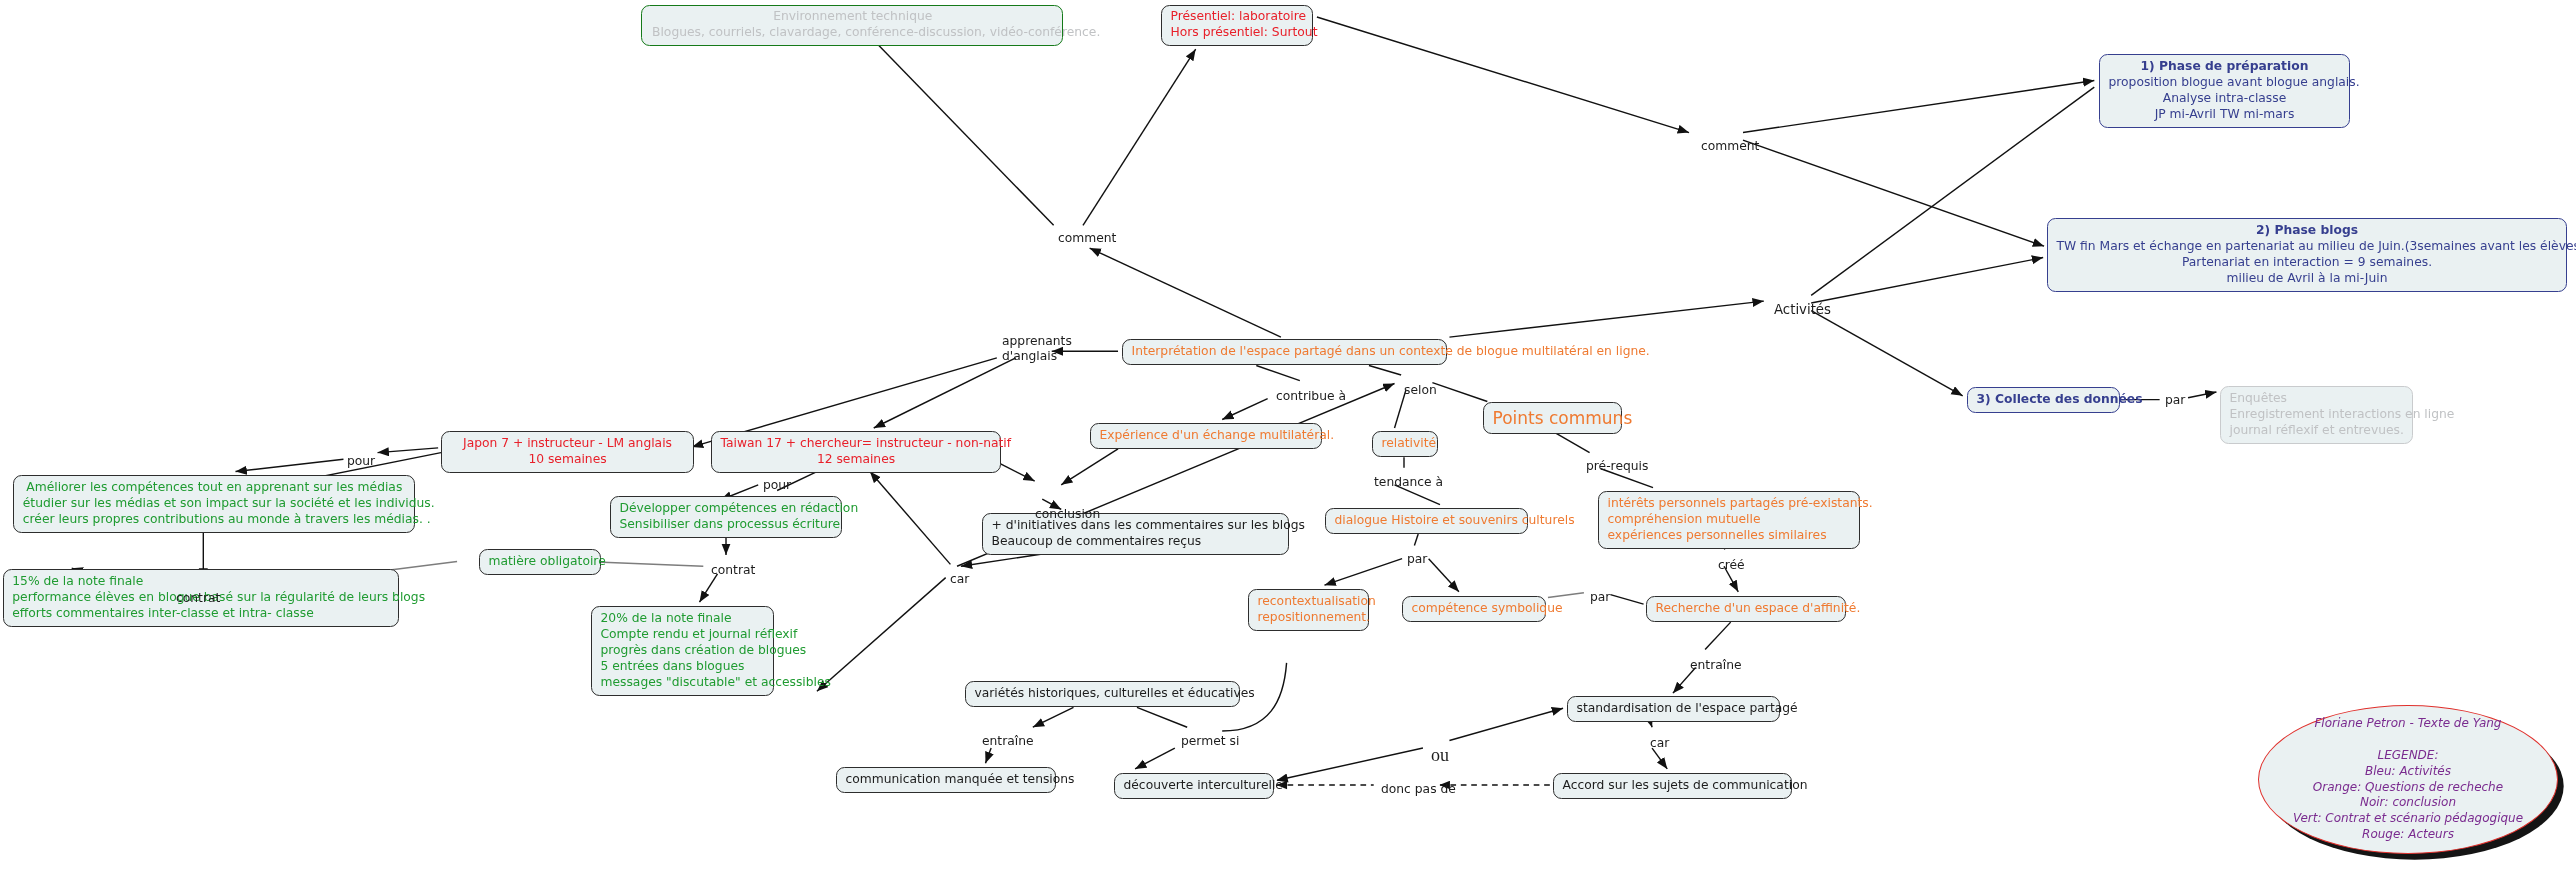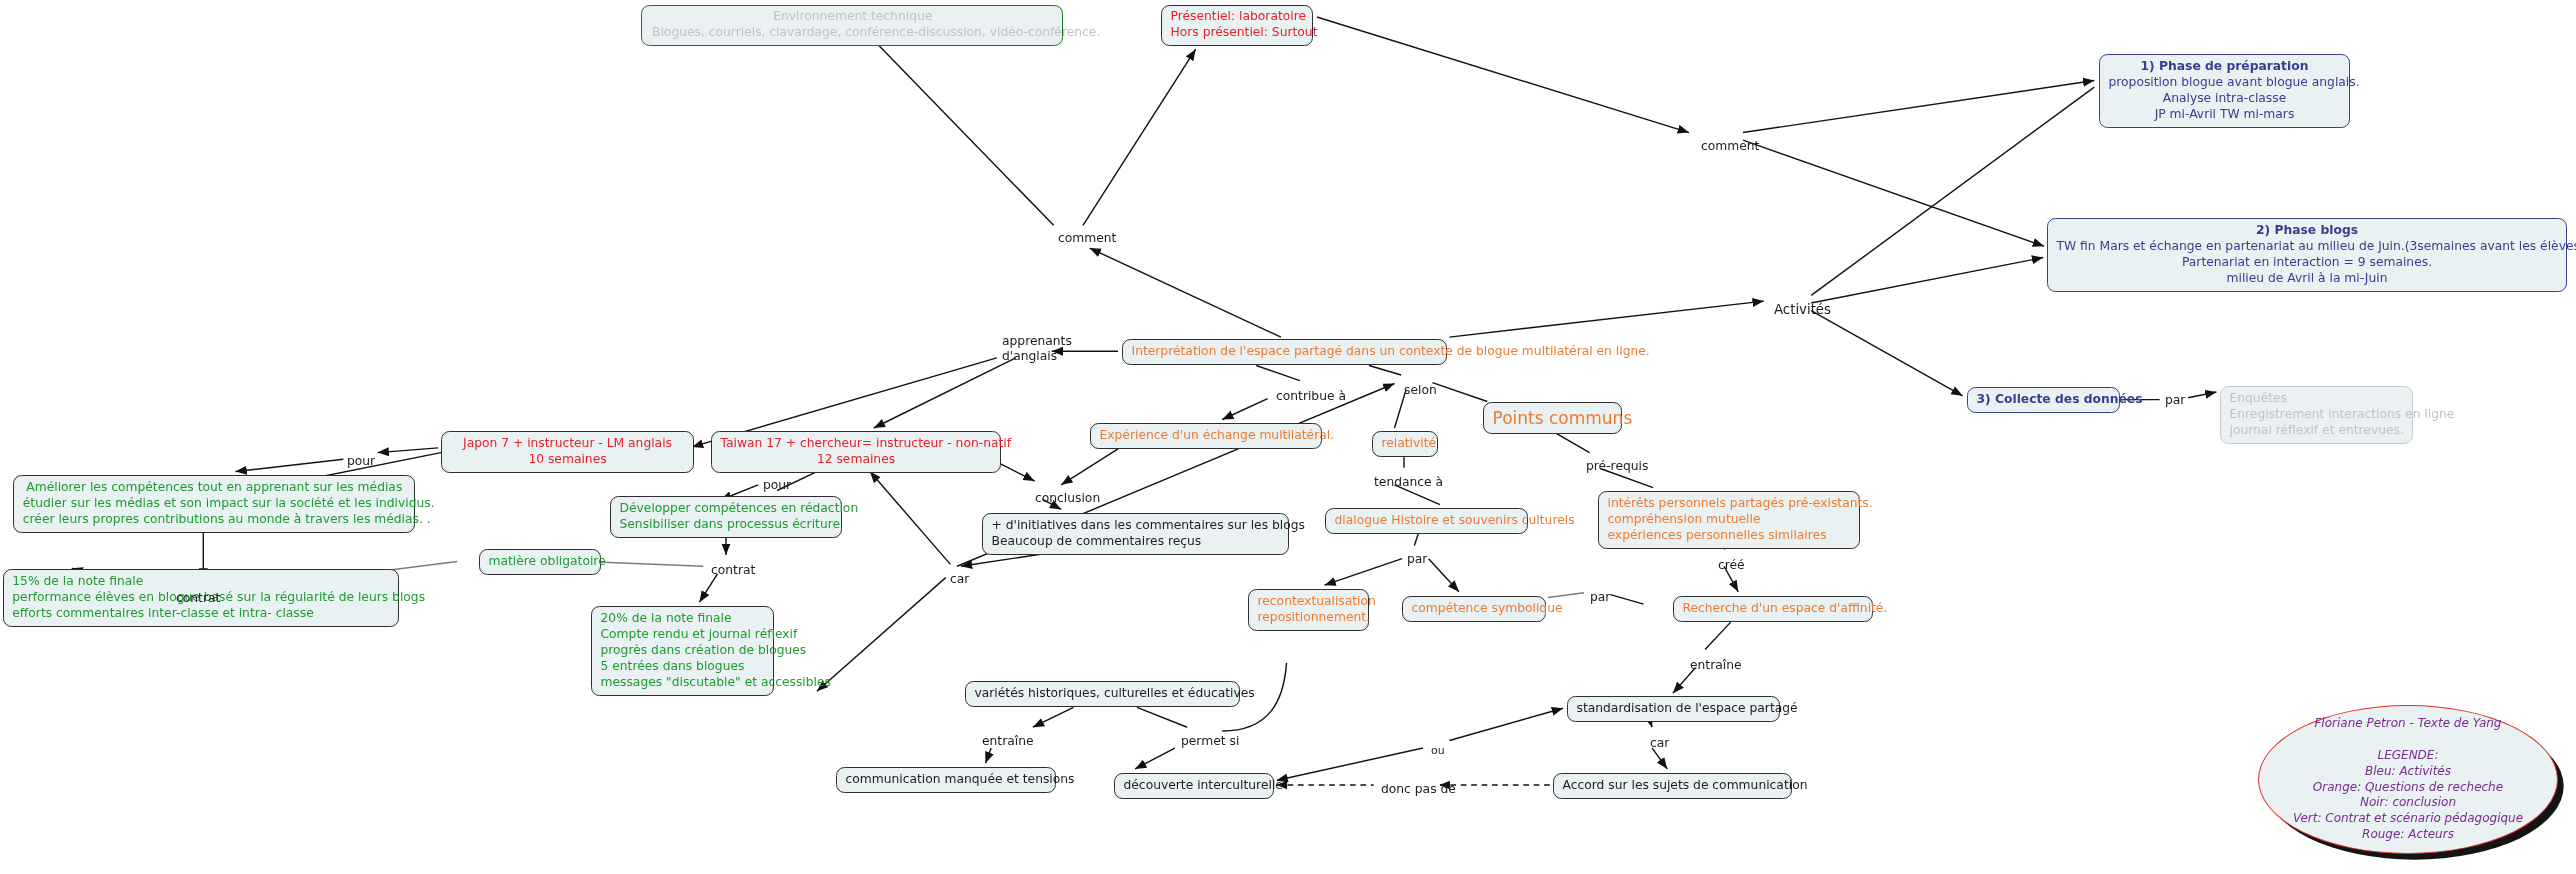--- a/index.html
+++ b/index.html
@@ -274,7 +274,7 @@
         <span style="display: block;">pour</span>
       </div>
       <div class="linklabel" style="left: 1035px; top: 491px; font-size: 12.3px;">
-        <span style="display: block;">conclusion</span>
+        <span style="display: block; margin-top: 16px;">conclusion</span>
       </div>
       <div class="linklabel" style="left: 1586px; top: 459px; font-size: 12.3px;">
         <span style="display: block;">pré-requis</span>

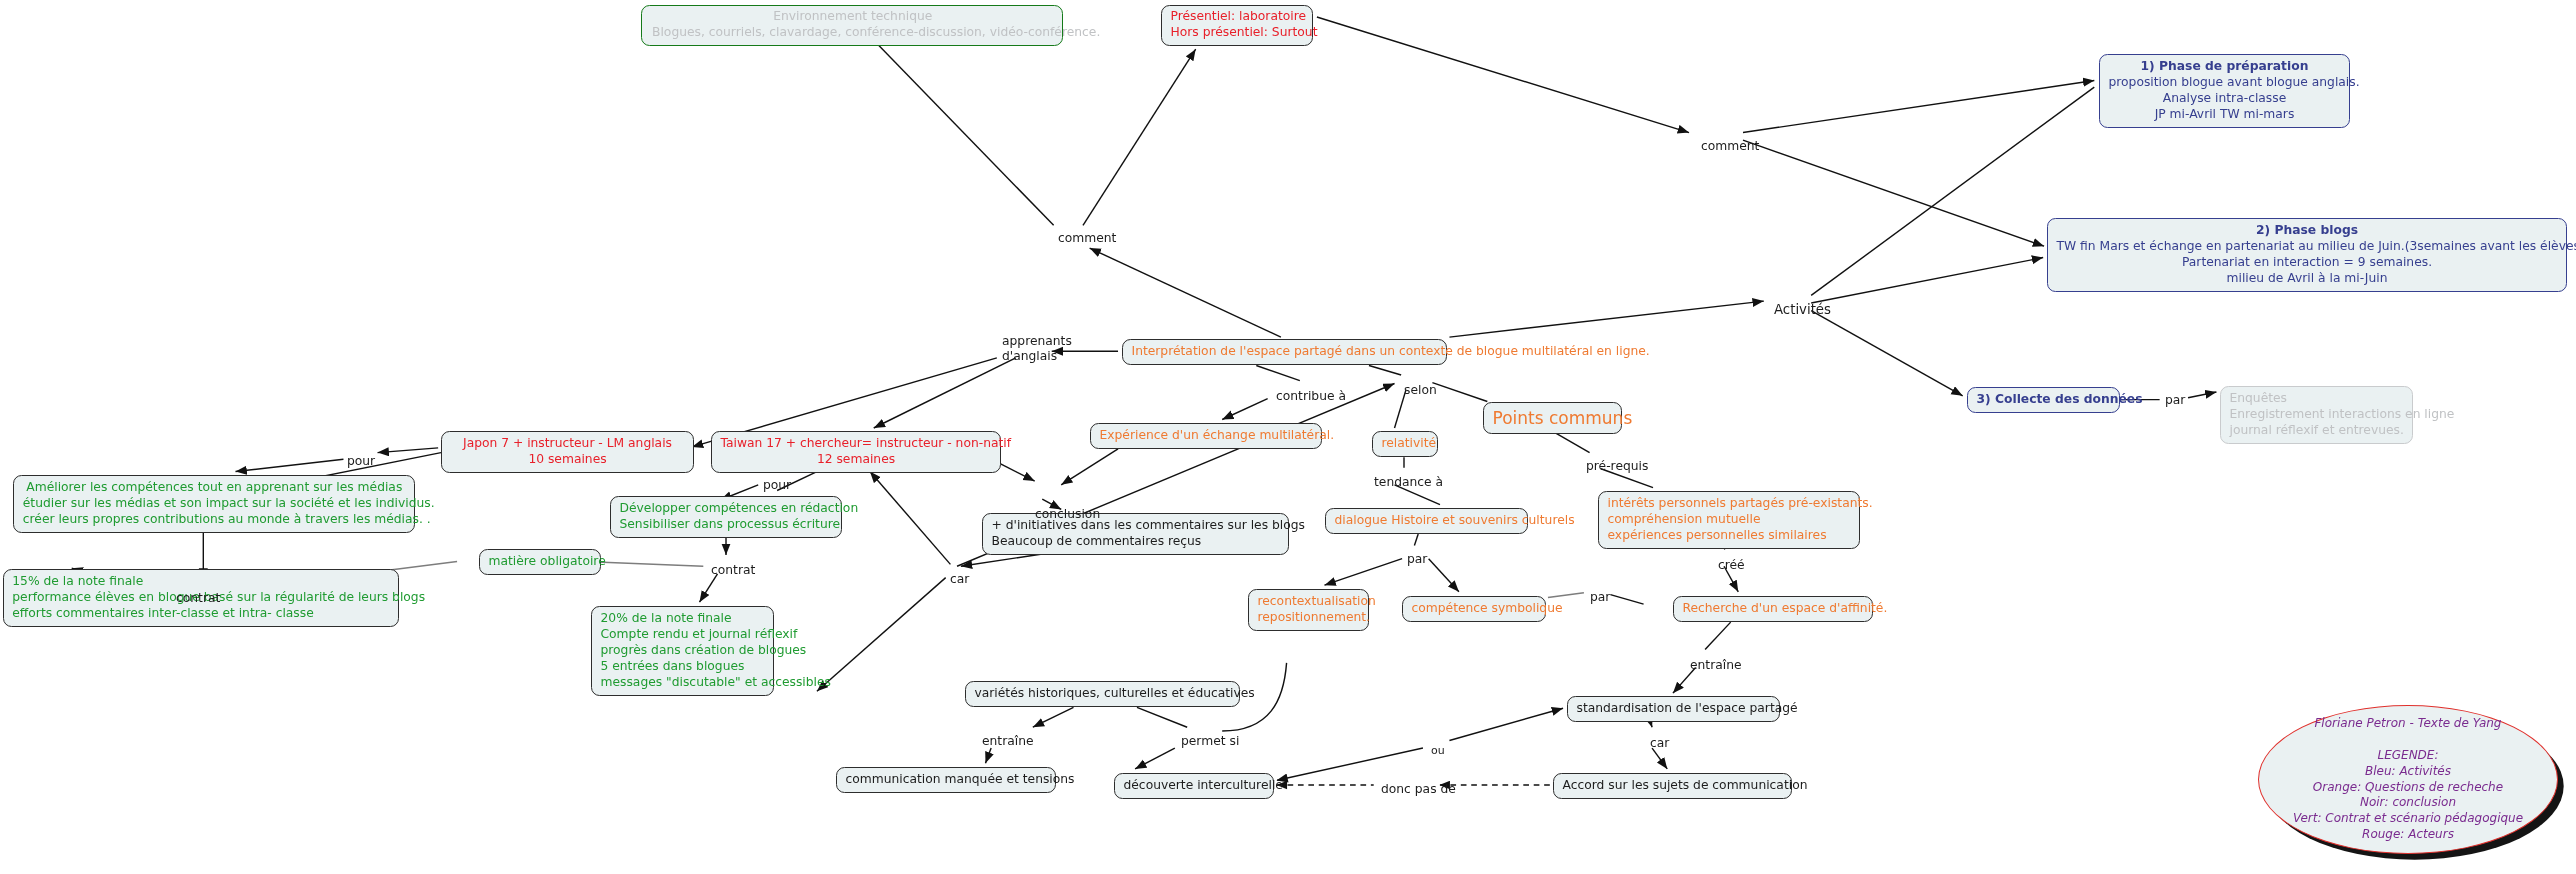--- a/index.html
+++ b/index.html
@@ -225,7 +225,7 @@
       <div class="node c-orange b-dark" style="left: 1402px; top: 596px; width: 144px; min-height: 25px; font-size: 12.3px;">
         <span class="ln">compétence symbolique</span>
       </div>
-      <div class="node c-orange b-dark" style="left: 1646px; top: 596px; width: 200px; min-height: 25px; font-size: 12.3px; margin-left: 27px;">
+      <div class="node c-orange b-dark" style="left: 1646px; top: 596px; width: 200px; min-height: 25px; font-size: 12.3px;">
         <span class="ln">Recherche d'un espace d'affinité.</span>
       </div>
       <div class="node c-black b-dark" style="left: 965px; top: 681px; width: 275px; min-height: 25px; font-size: 12.3px;">

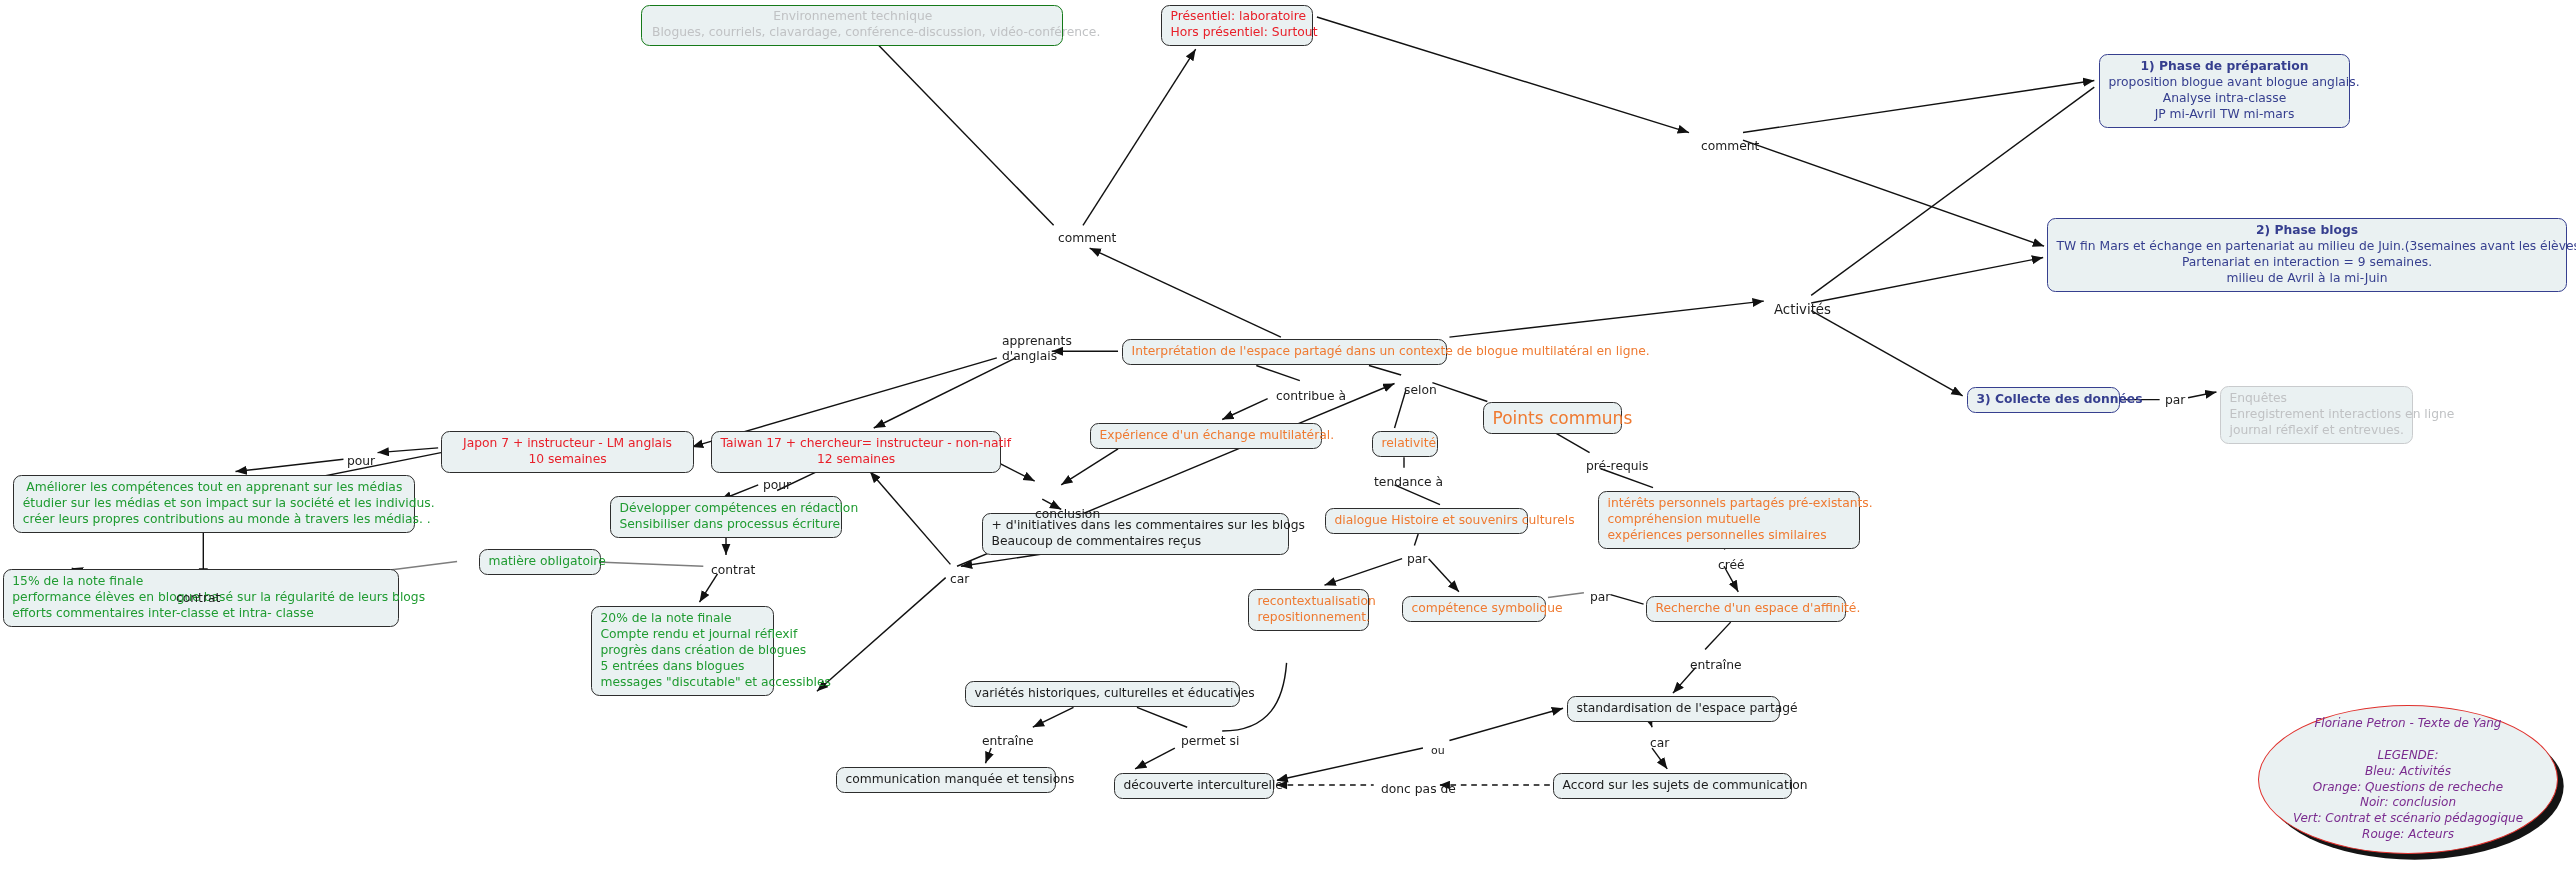--- a/index.html
+++ b/index.html
@@ -309,7 +309,7 @@
       <div class="linklabel" style="left: 1181px; top: 734px; font-size: 12.3px;">
         <span style="display: block;">permet si</span>
       </div>
-      <div class="linklabel" style="left: 1431px; top: 745px; font-size: 11px;">
+      <div class="linklabel" style="left: 1431px; top: 745px; font-size: 18px; font-family: Liberation Serif, serif;">
         <span style="display: block;">ou</span>
       </div>
       <div class="linklabel" style="left: 1650px; top: 736px; font-size: 12.3px;">

